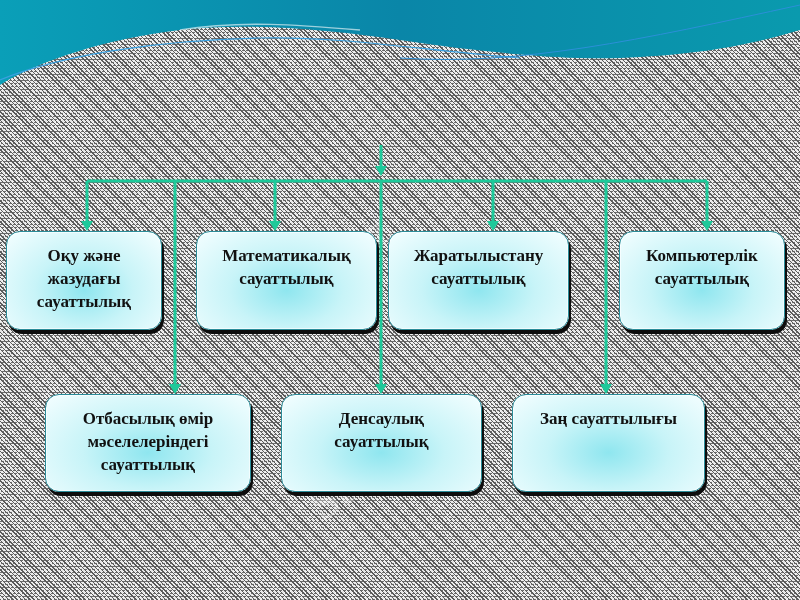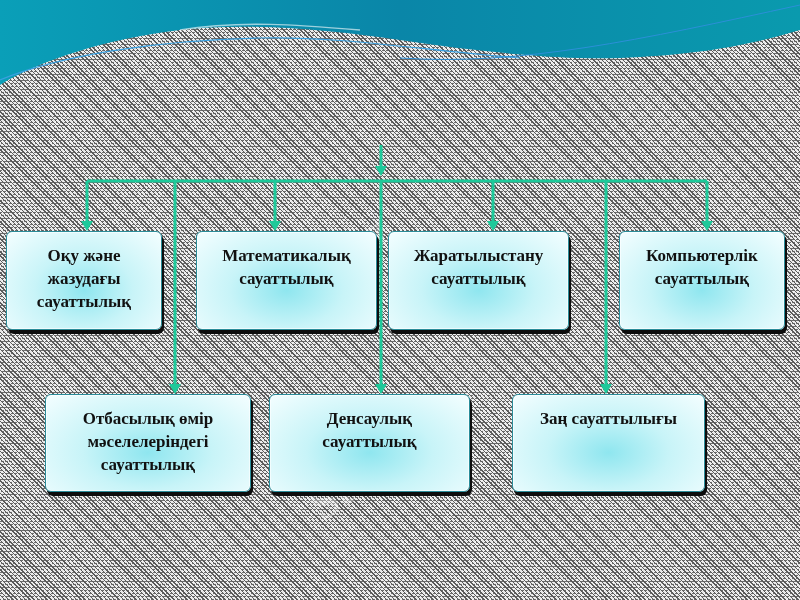--- a/index.html
+++ b/index.html
@@ -26,7 +26,7 @@
     .connectors { position: absolute; left: 0; top: 0; width: 800px; height: 600px; pointer-events: none; }
     .node {
       position: absolute; box-sizing: border-box;
-      border: 1.5px solid #2a8d9a; border-radius: 6px;
+      border: 1.5px solid #2a8d9a; border-radius: 14px;
       background: radial-gradient(ellipse at 50% 60%, #8fe6ef 0%, #c8f4f8 45%, #f4feff 100%);
       box-shadow: 2px 4px 0 #0d0d0d, 0 0 0 1px rgba(255,255,255,0.6) inset;
       text-align: center; padding-top: 12px;

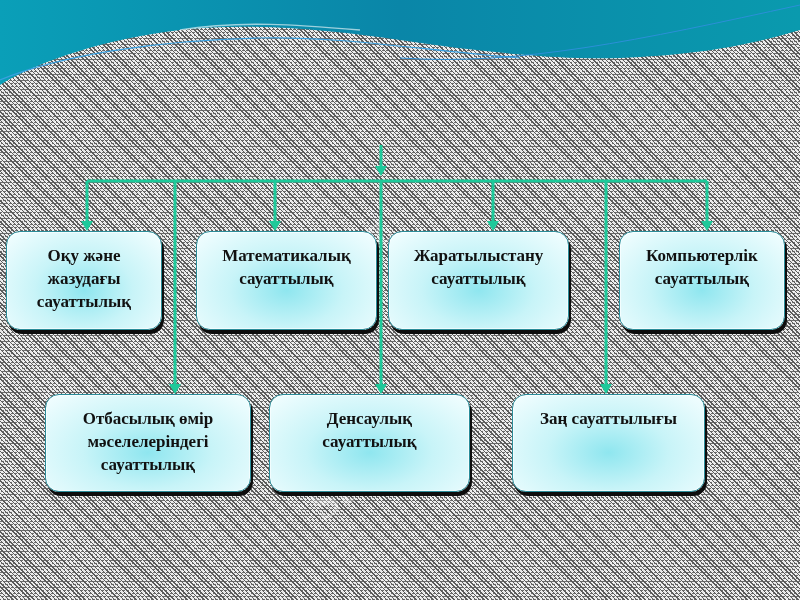--- a/index.html
+++ b/index.html
@@ -114,7 +114,7 @@
     <span>мәселелеріндегі</span>
     <span>сауаттылық</span>
   </div>
-  <div class="node" style="left:269px; top:394px; width:201px; height:98px;">
+  <div class="node" style="left:281px; top:394px; width:201px; height:98px;">
     <span>Денсаулық</span>
     <span>сауаттылық</span>
   </div>

